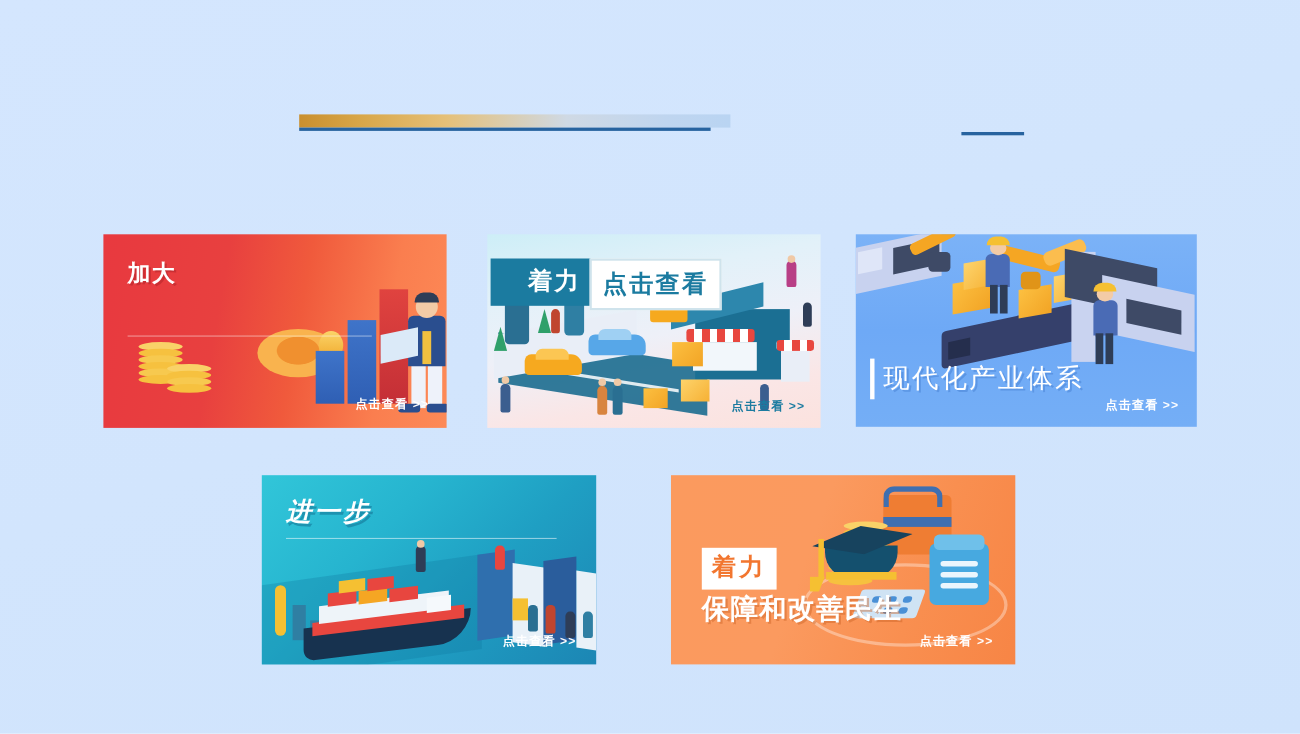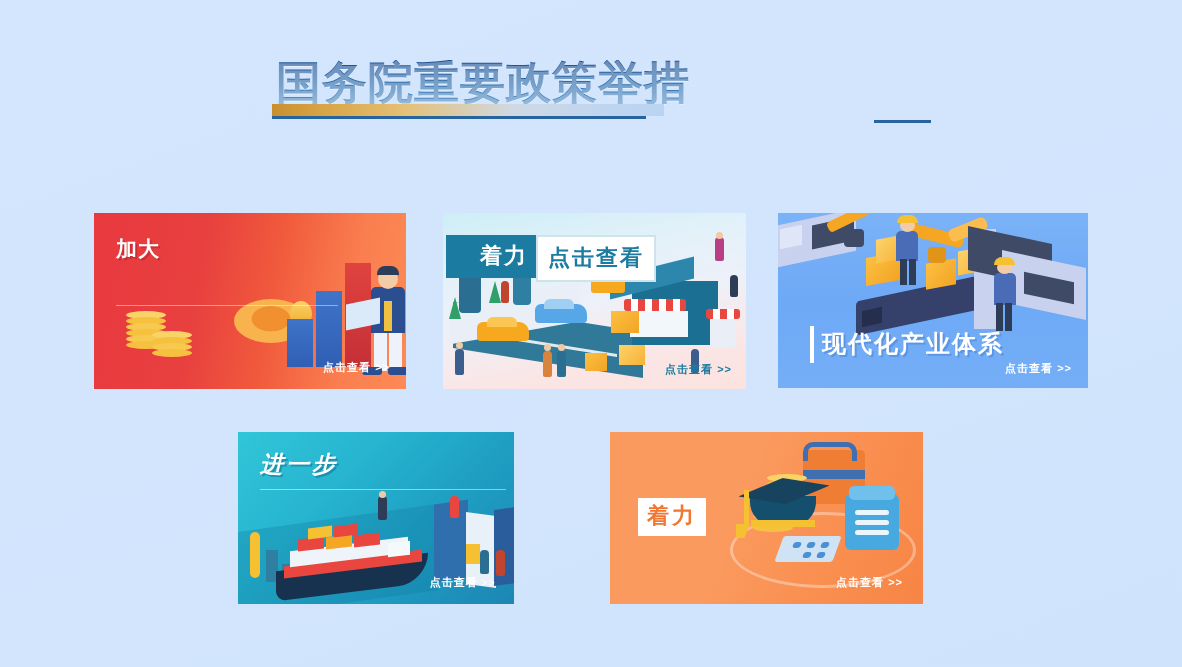--- a/index.html
+++ b/index.html
@@ -241,7 +241,6 @@
 <body>
 
 <div class="header">
-  <div class="title-main">国务院重要政策举措</div>
   <div class="gold-bar"></div>
   <div class="blue-rule"></div>
   <div class="sub-dash"></div>

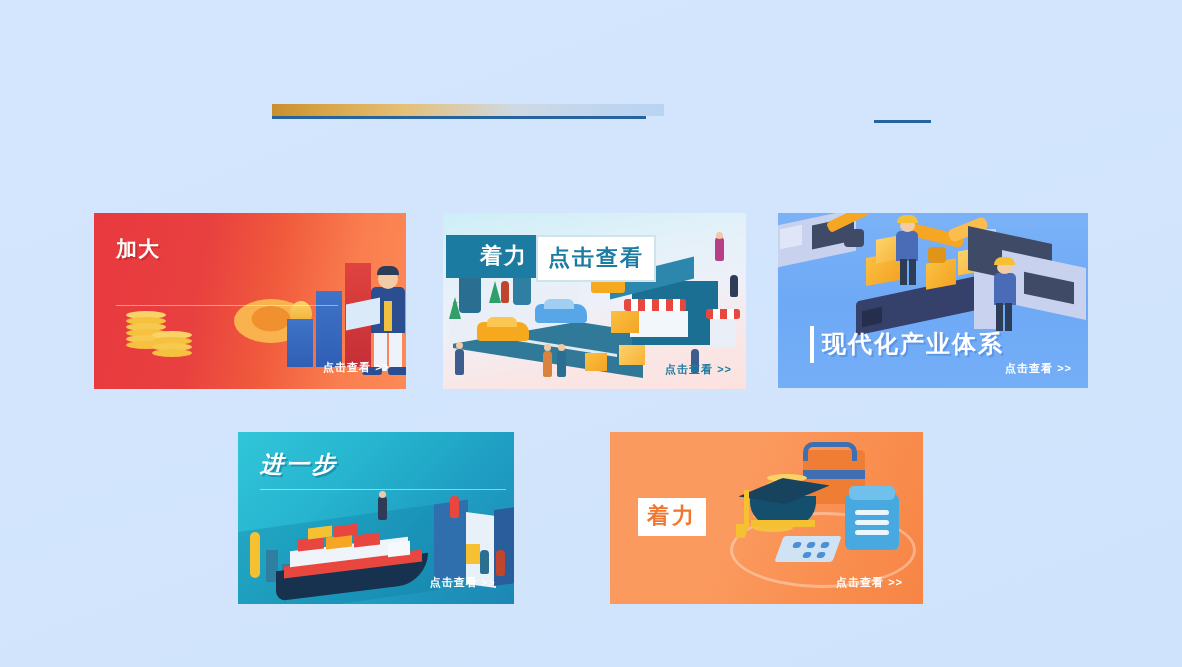--- a/index.html
+++ b/index.html
@@ -165,10 +165,10 @@
   }
   #card-3 .tag-b {
     position: absolute; z-index: 6;
-    left: 32px; top: 113px;
+    left: 13px; top: 113px;
     border-left: 4px solid #ffffff;
     padding: 2px 6px 3px 8px;
-    font-size: 24px; font-weight: bold; letter-spacing: 2px;
+    font-size: 24px; font-weight: normal; letter-spacing: 2px;
     color: #ffffff;
     text-shadow: 2px 2px 0 rgba(52,110,196,0.35);
   }

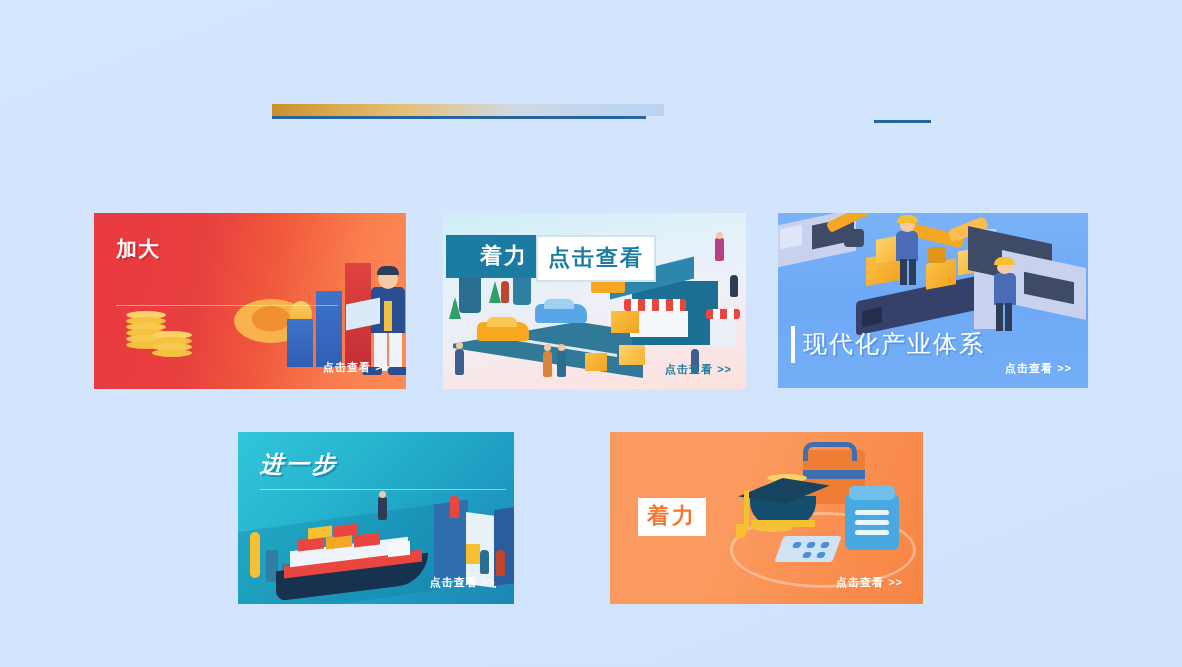--- a/index.html
+++ b/index.html
@@ -176,9 +176,8 @@
 
   
   #card-4 {
-    left: 238px; top: 432px; width: 276px; height: 172px;
+    left: 238px; top: 432px; width: 304px; height: 172px;
     background: linear-gradient(135deg, #31c6d9 0%, #26b4cf 34%, #1f9fc3 62%, #1c86b4 100%);
-    font-family: Liberation Serif, serif;
   }
   #card-4 .card-title.l1 {
     left: 22px; top: 20px;

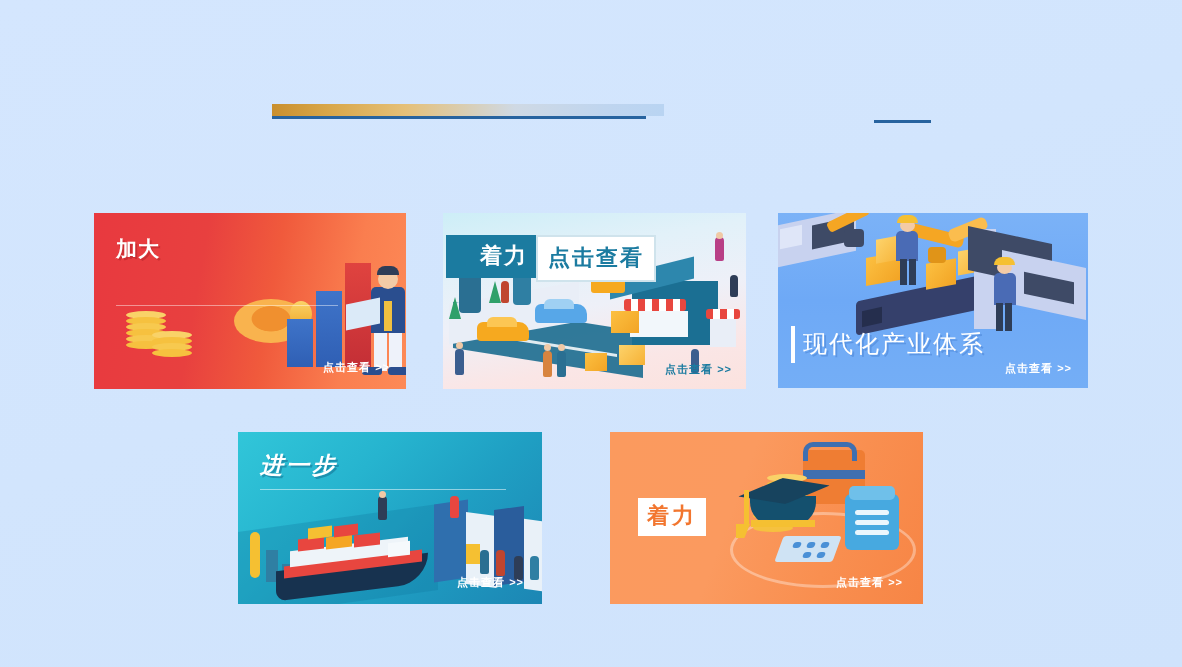--- a/index.html
+++ b/index.html
@@ -443,6 +443,7 @@
     <div class="sh" style="right:112px; top:120px; width:8px; height:6px; background:#4a90d6; border-radius:3px; transform:skewX(-20deg);"></div>
   </div>
   <div class="tag-a">着力</div>
+  <div class="card-title l2">保障和改善民生</div>
   <div class="cta">点击查看 &gt;&gt;</div>
 </div>
 

